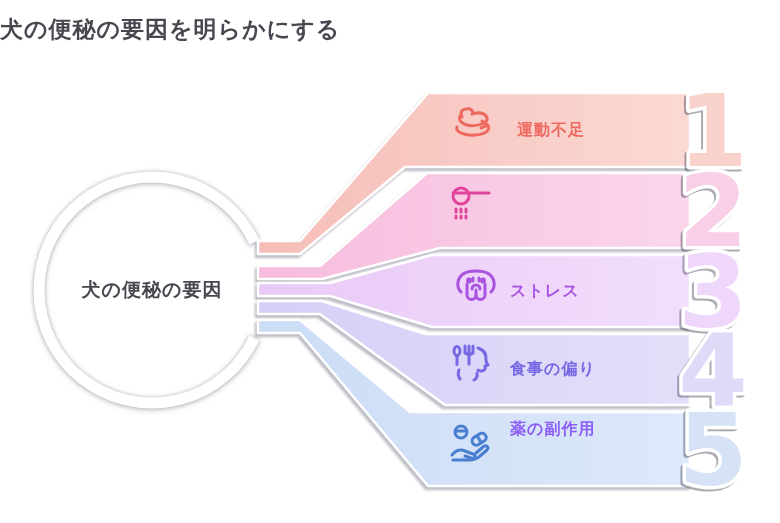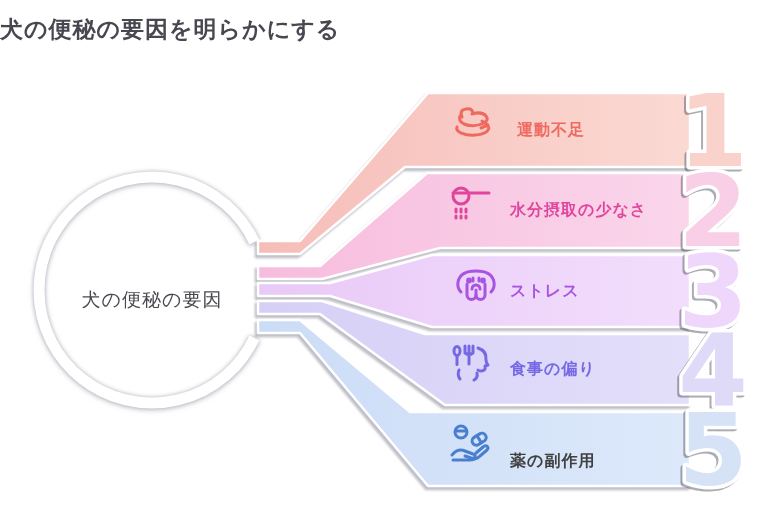--- a/index.html
+++ b/index.html
@@ -138,7 +138,6 @@
   <div class="center-label">犬の便秘の要因</div>
 
   <div class="label lab1">運動不足</div>
-  <div class="label lab2">水分摂取の少なさ</div>
   <div class="label lab4">食事の偏り</div>
   <div class="label lab3">ストレス</div>
   <div class="label lab5">薬の副作用</div>

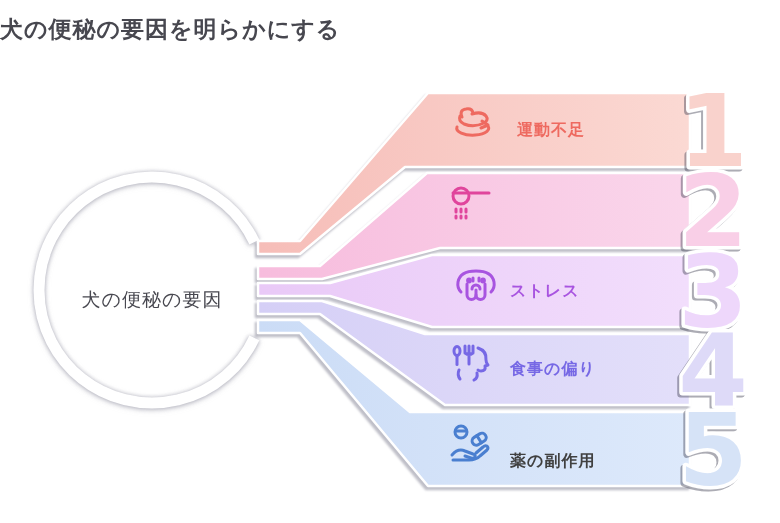--- a/index.html
+++ b/index.html
@@ -37,9 +37,9 @@
   .lab4{top:334px;height:71px;color:#7668e5;}
   .lab5{top:424px;height:74px;color:#404040;}
   .center-label{
-    position:absolute;left:42px;top:278px;width:220px;height:44px;
+    position:absolute;left:42px;top:268px;width:220px;height:44px;
     display:flex;align-items:center;justify-content:center;
-    font-size:19px;font-weight:normal;color:#47474f;letter-spacing:1px;text-align:center;
+    font-size:19px;font-weight:bold;color:#47474f;letter-spacing:1px;text-align:center;
   }
 </style>
 </head>

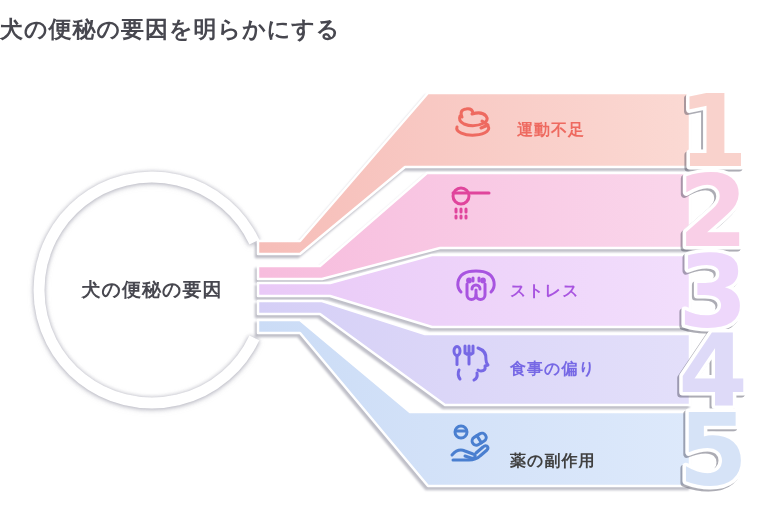--- a/index.html
+++ b/index.html
@@ -35,7 +35,7 @@
   .lab2{top:173px;height:75px;color:#e0459c;}
   .lab3{top:255px;height:72px;color:#a854e0;}
   .lab4{top:334px;height:71px;color:#7668e5;}
-  .lab5{top:424px;height:74px;color:#404040;}
+  .lab5{top:392px;height:74px;color:#8b5cf6;}
   .center-label{
     position:absolute;left:42px;top:268px;width:220px;height:44px;
     display:flex;align-items:center;justify-content:center;

